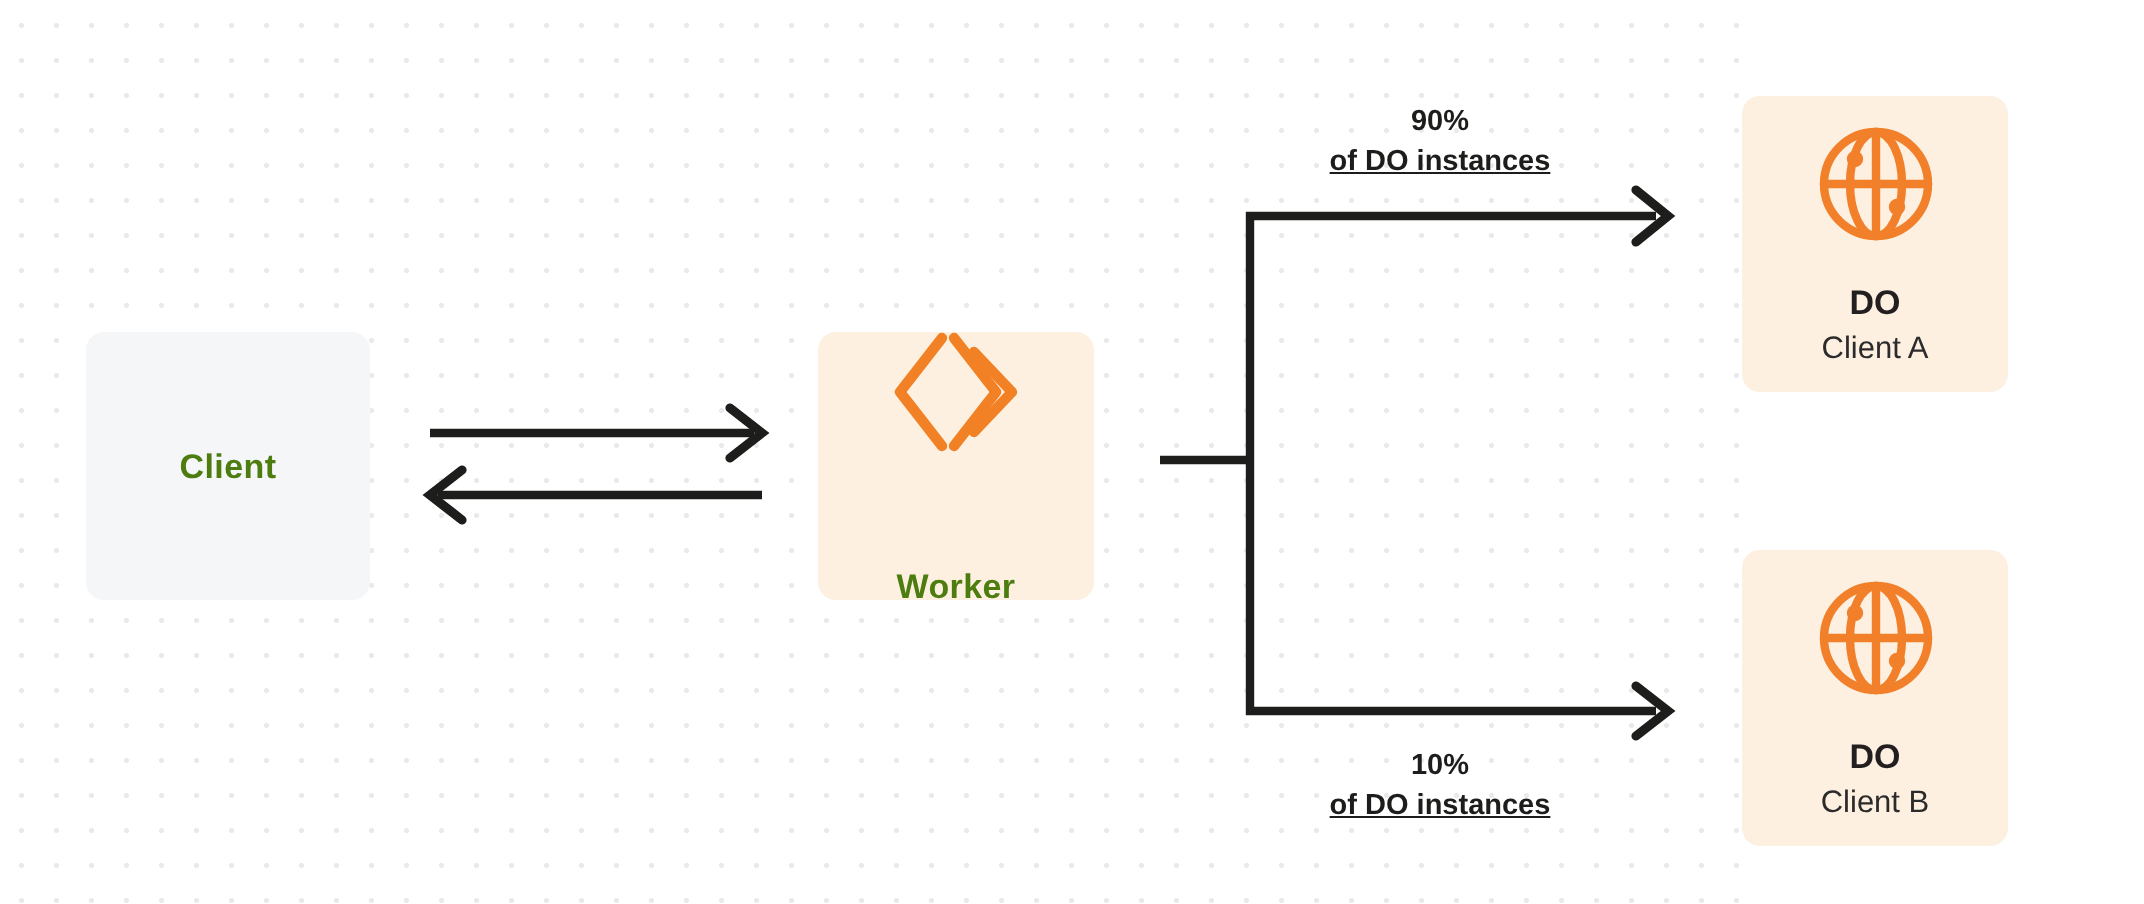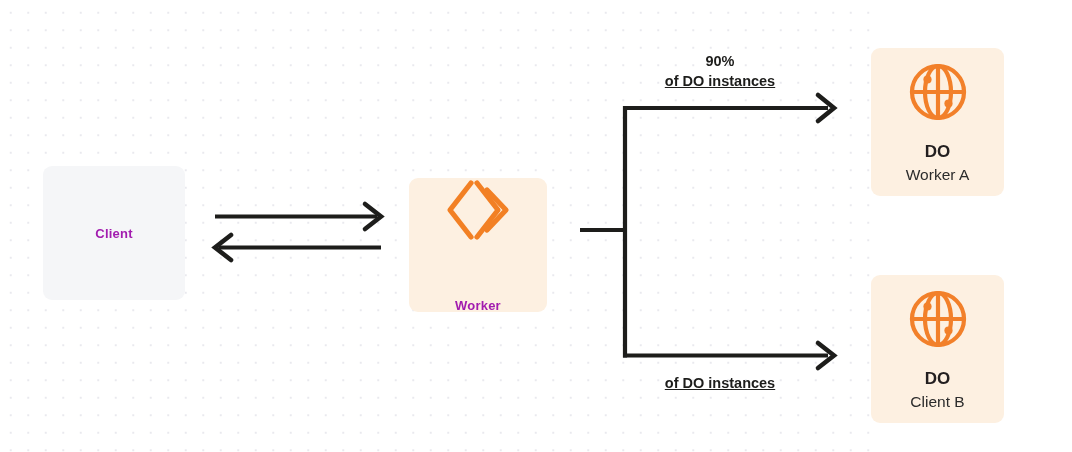--- a/index.html
+++ b/index.html
@@ -184,7 +184,7 @@
       </svg>
     </span>
     <span class="node-title-sm">DO</span>
-    <span class="node-sub">Worker A</span>
+    <span class="node-sub">Client A</span>
   </div>
 
   <div class="node node-do-b">

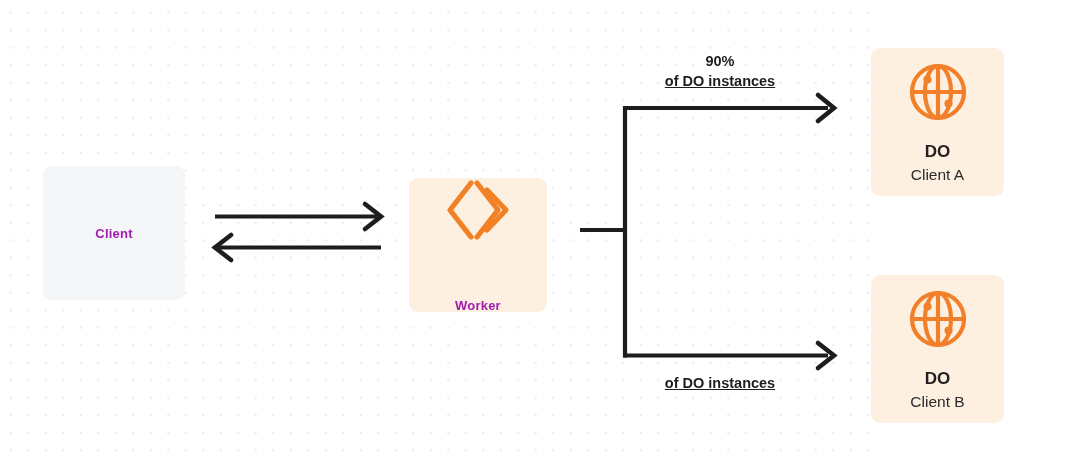--- a/index.html
+++ b/index.html
@@ -56,9 +56,9 @@
   }
 
   .node-title {
-    font-size: 13px;
+    font-size: 17px;
     font-weight: bold;
-    color: #a21caf;
+    color: #4d7c0f;
     letter-spacing: 0.2px;
     line-height: 1;
   }

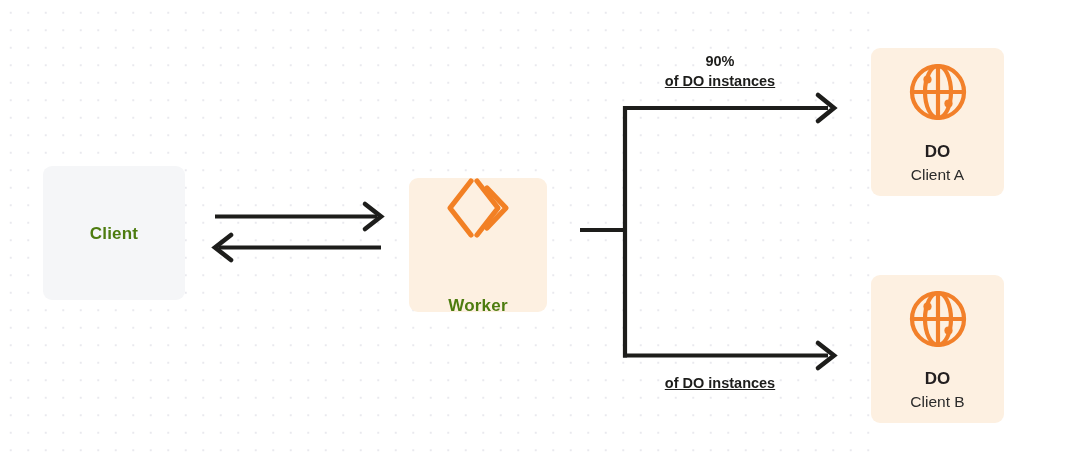--- a/index.html
+++ b/index.html
@@ -39,7 +39,7 @@
     background: #f5f6f8;
   }
   .node-worker {
-    left: 409px; top: 178px;
+    left: 409px; top: 166px;
     width: 138px; height: 134px;
     background: #fdf0e1;
     gap: 36px;

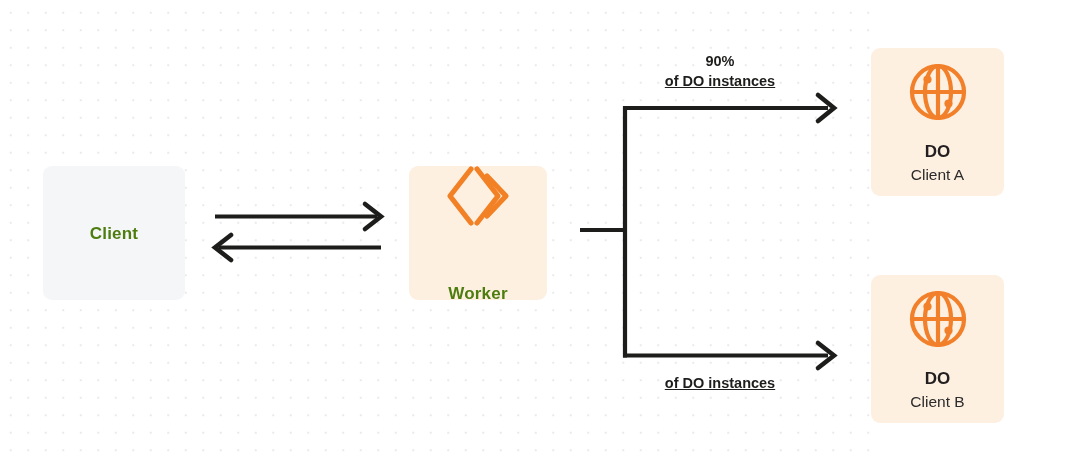--- a/index.html
+++ b/index.html
@@ -147,6 +147,7 @@
   </div>
 
   <div class="edge-label edge-label-bottom">
+    <span class="pct">10%</span>
     <span class="desc">of DO instances</span>
   </div>
 

